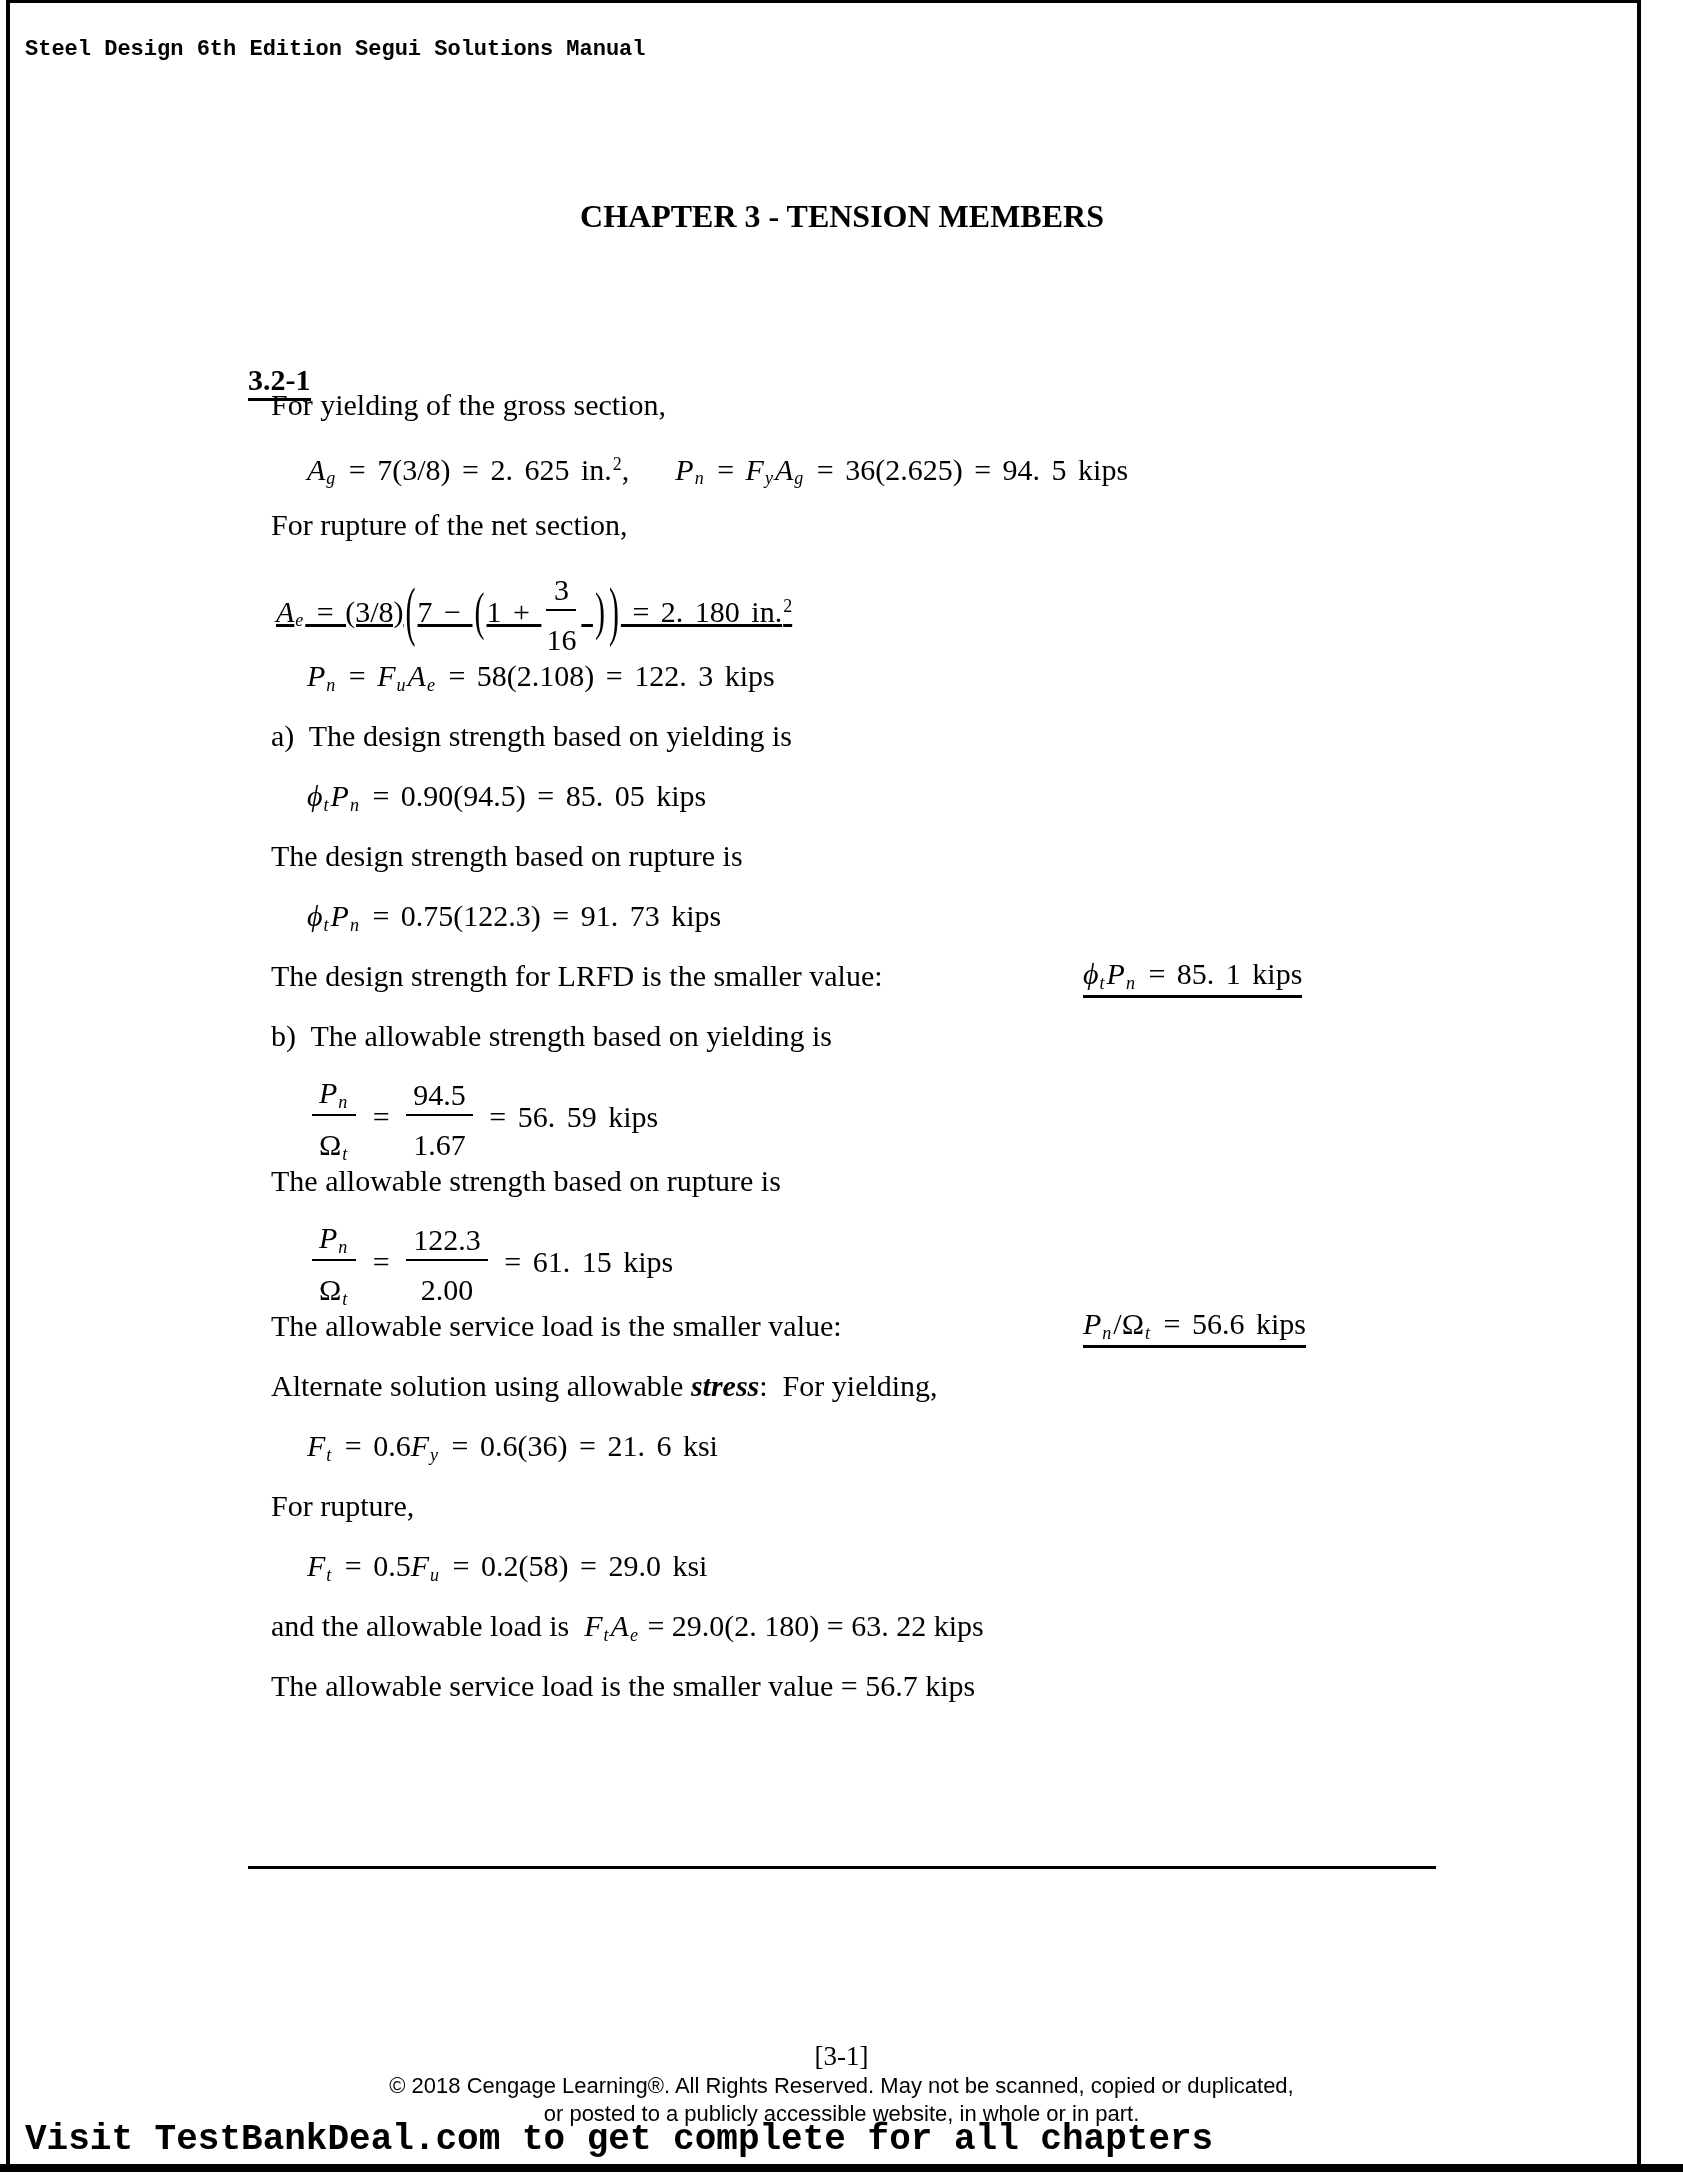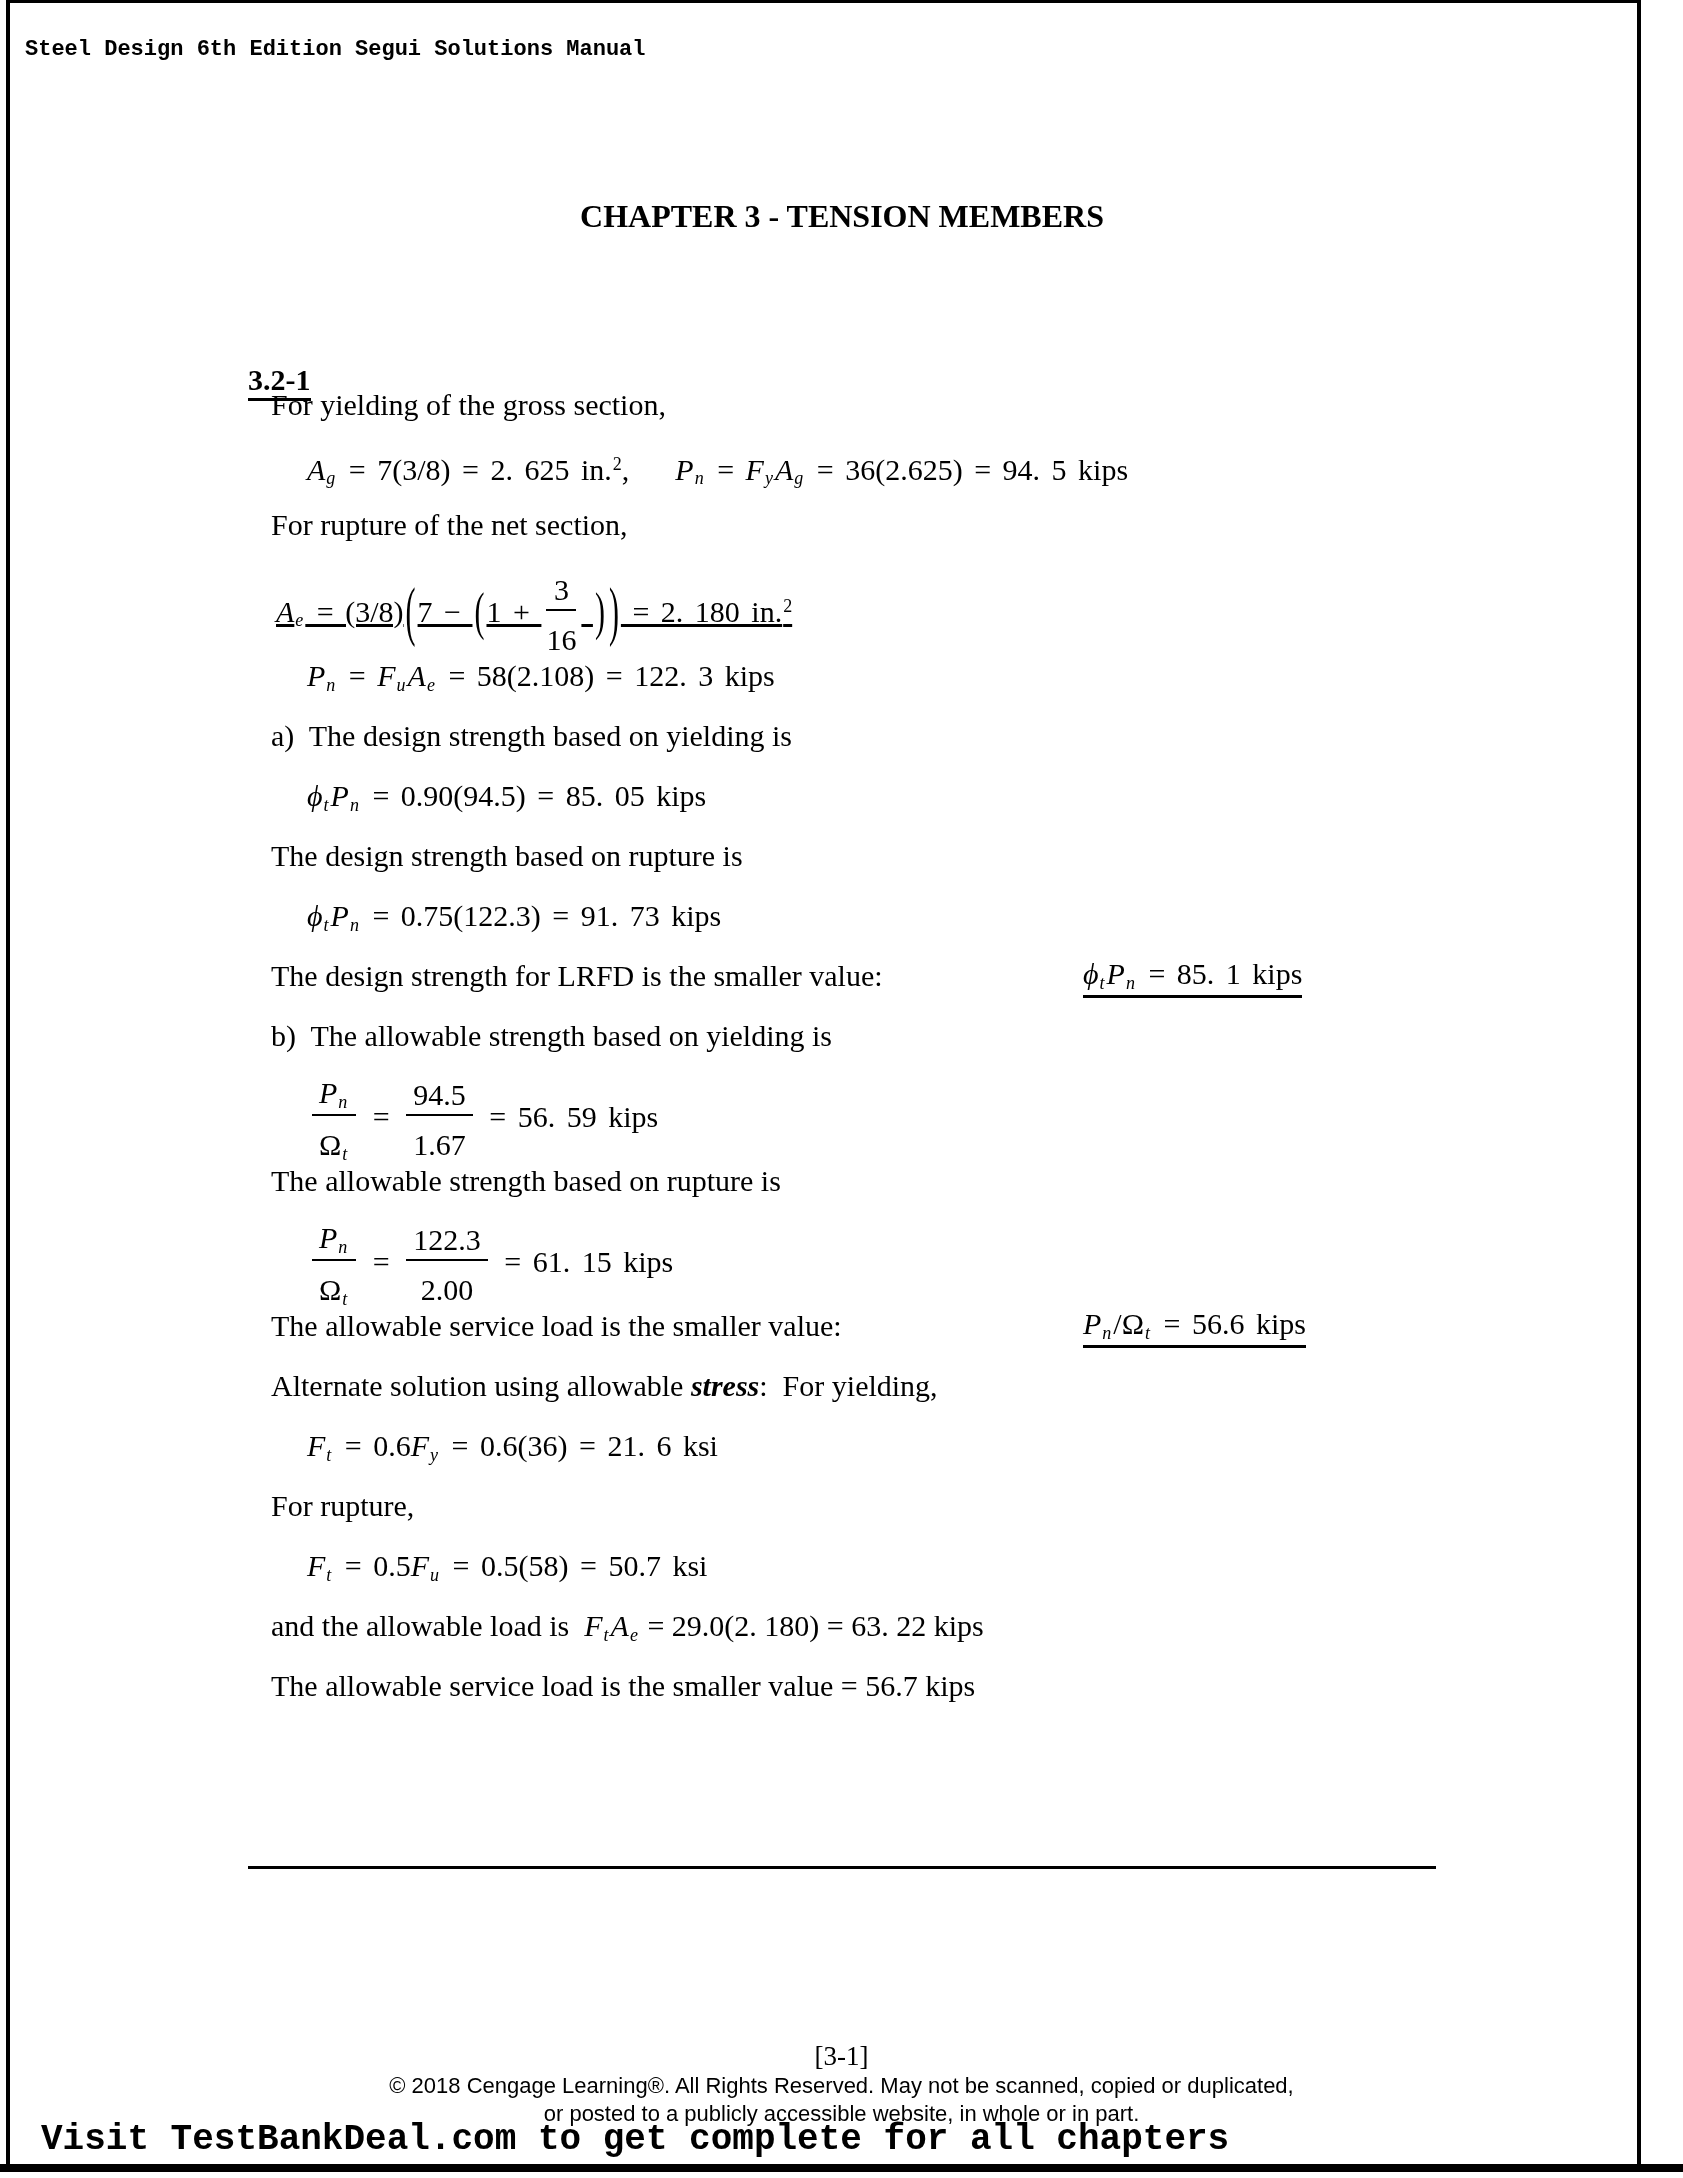--- a/index.html
+++ b/index.html
@@ -101,7 +101,7 @@
     <div class="doc-line para"><span>Alternate solution using allowable </span><span class="bi">stress</span><span>:  For yielding,</span></div>
     <div class="doc-line eq"><span class="i">F</span><span class="sub">t</span><span> = 0.6</span><span class="i">F</span><span class="sub">y</span><span> = 0.6(36) = 21. 6 ksi</span></div>
     <div class="doc-line para"><span>For rupture,</span></div>
-    <div class="doc-line eq"><span class="i">F</span><span class="sub">t</span><span> = 0.5</span><span class="i">F</span><span class="sub">u</span><span> = 0.5(58) = 50.7 ksi</span></div>
+    <div class="doc-line eq"><span class="i">F</span><span class="sub">t</span><span> = 0.5</span><span class="i">F</span><span class="sub">u</span><span> = 0.2(58) = 29.0 ksi</span></div>
     <div class="doc-line para"><span>and the allowable load is  </span><span class="i">F</span><span class="sub">t</span><span class="i">A</span><span class="sub">e</span><span> = 29.0(2. 180) = 63. 22 kips</span></div>
     <div class="doc-line para"><span>The allowable service load is the smaller value = 56.7 kips</span></div>
   </div>

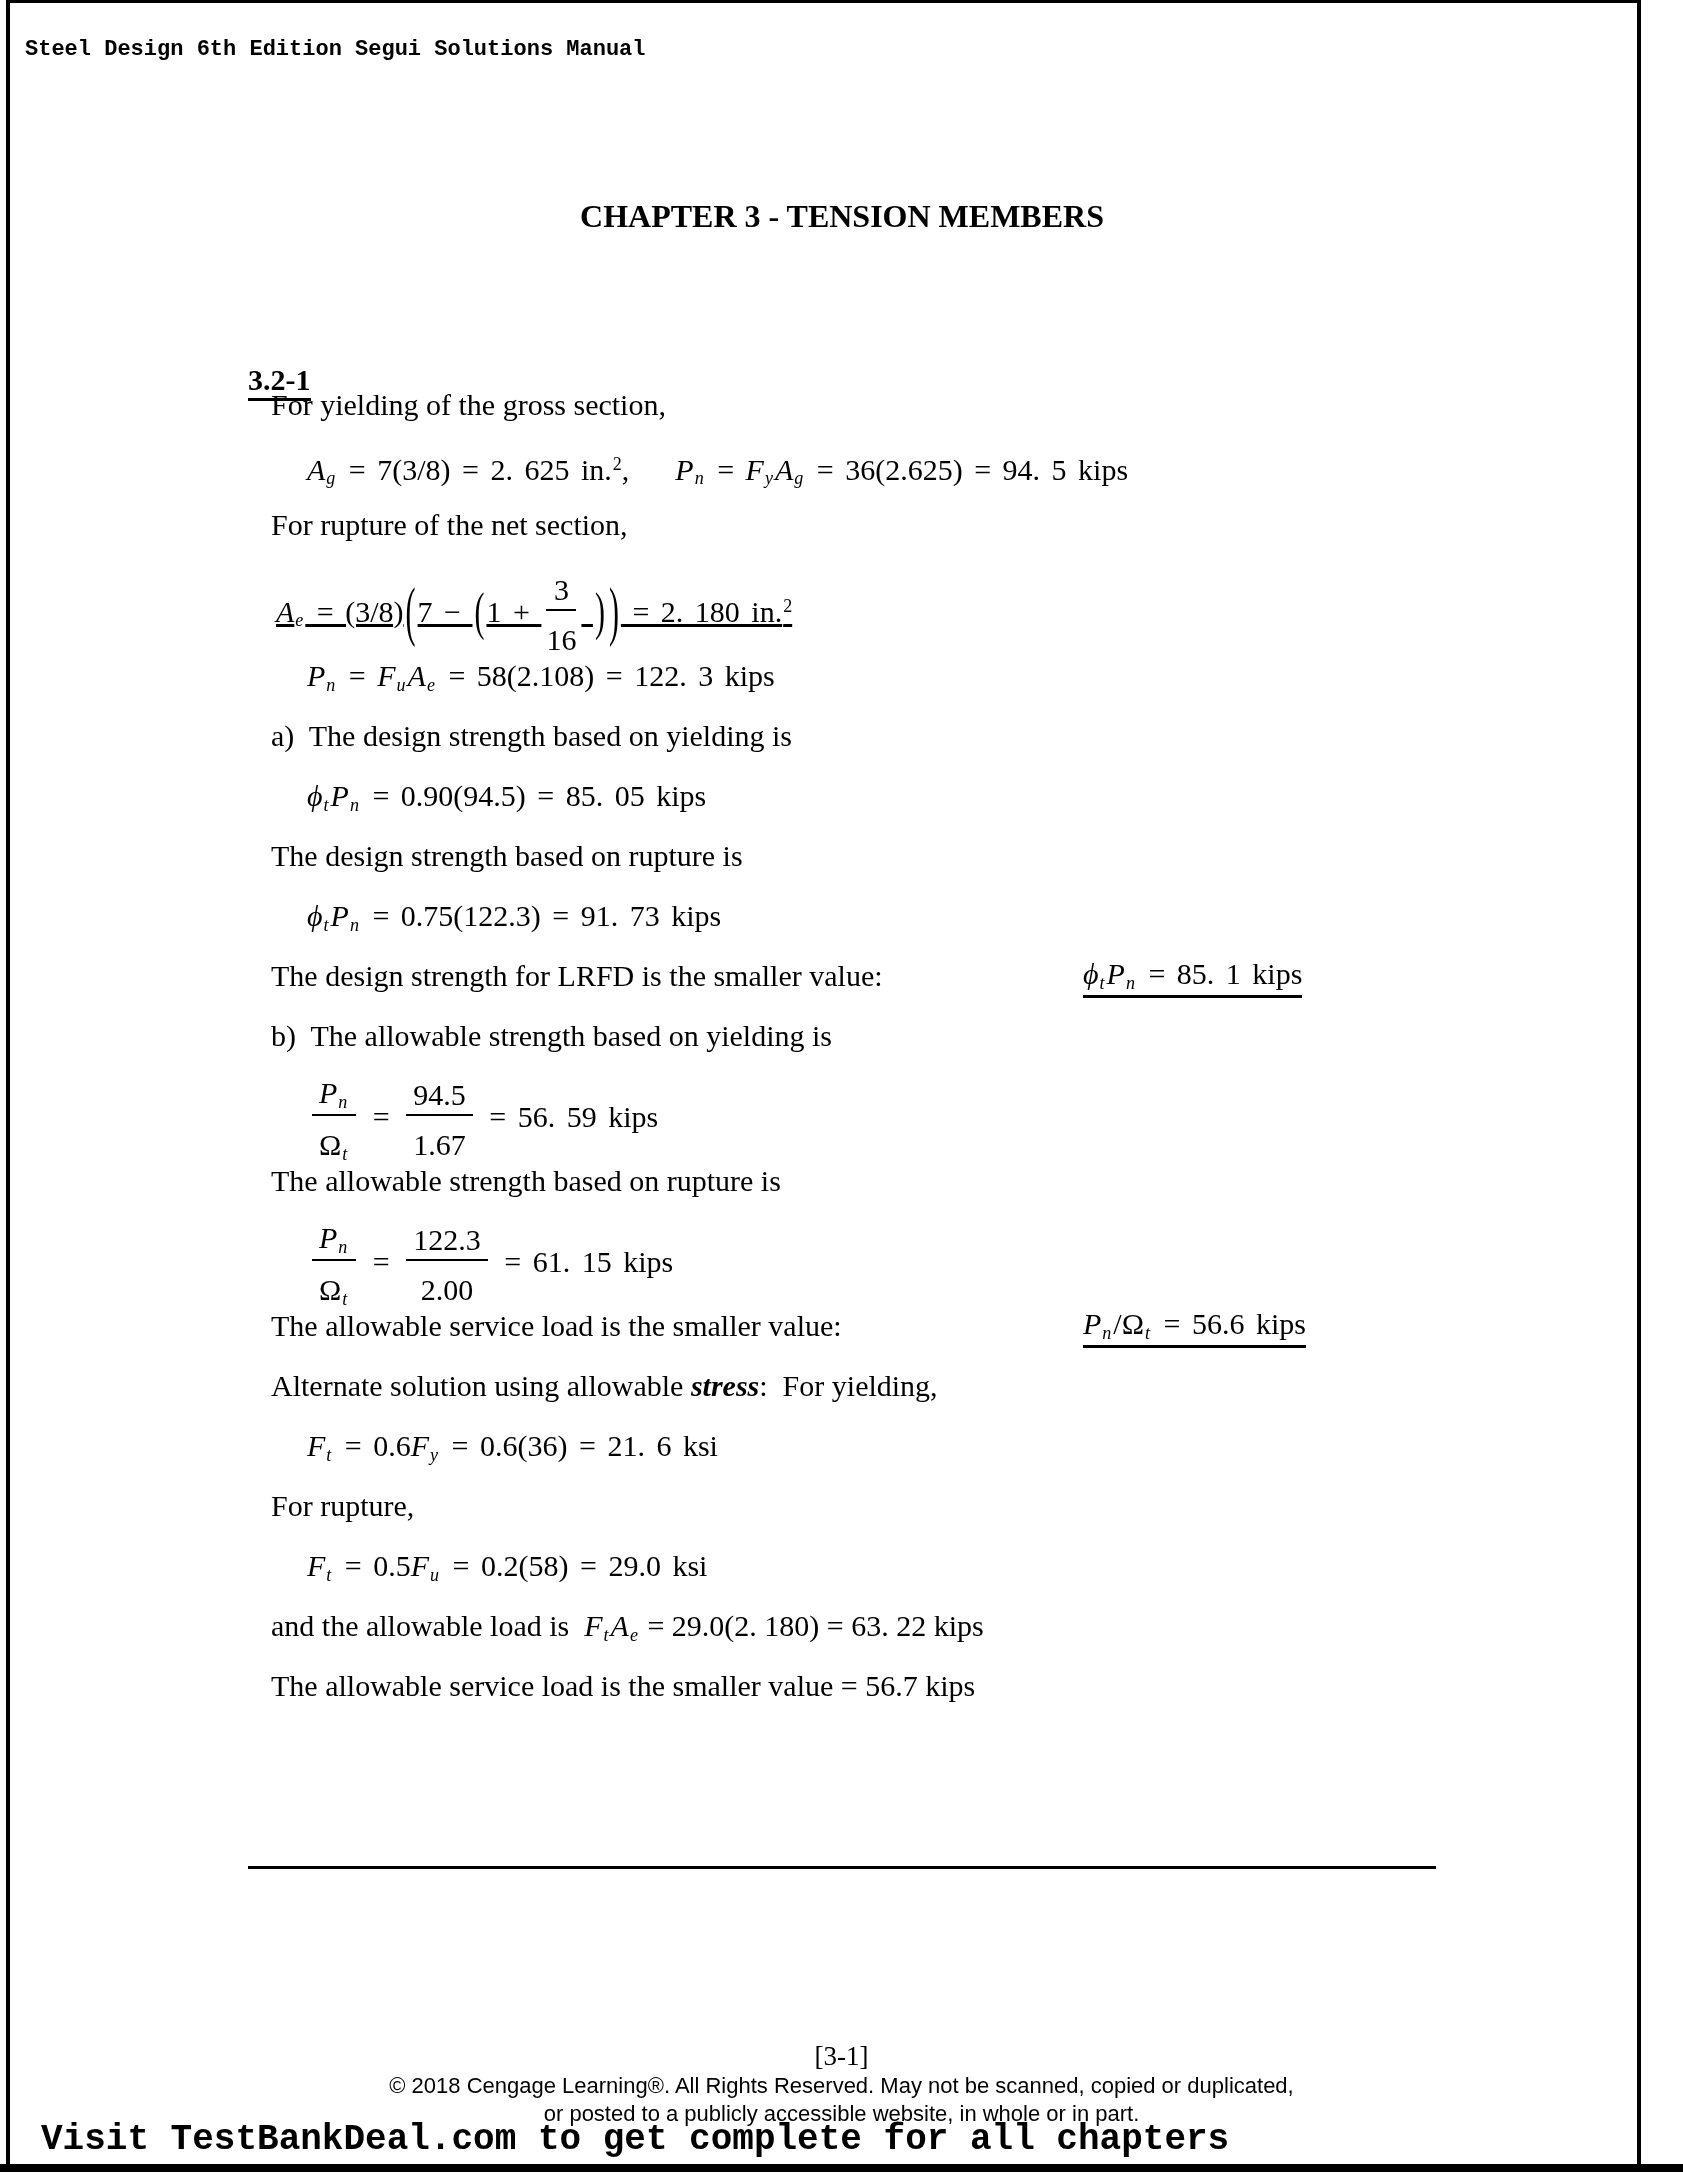--- a/index.html
+++ b/index.html
@@ -24,7 +24,7 @@
   .banner{
     position:absolute;left:25px;top:2119px;
     font-family:"Liberation Mono","DejaVu Sans Mono",monospace;
-    font-weight:bold;font-size:36px;white-space:pre;margin-left:16px;
+    font-weight:bold;font-size:36px;white-space:pre;
   }
 
   .chapter-title{

